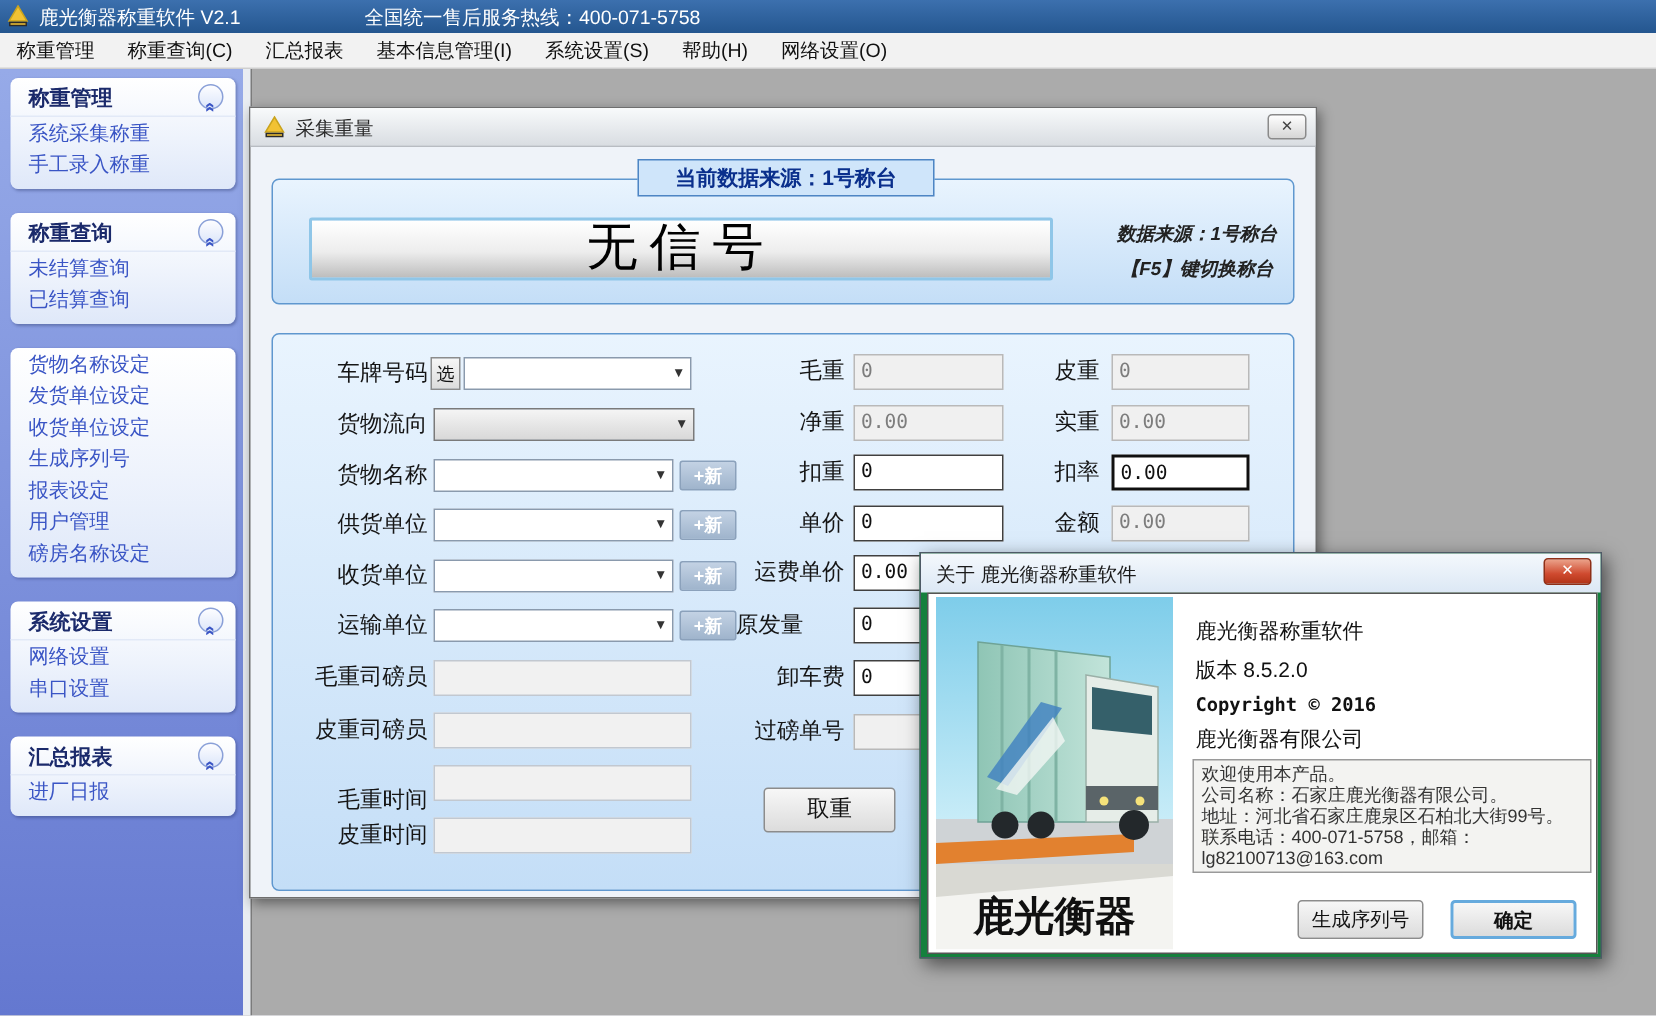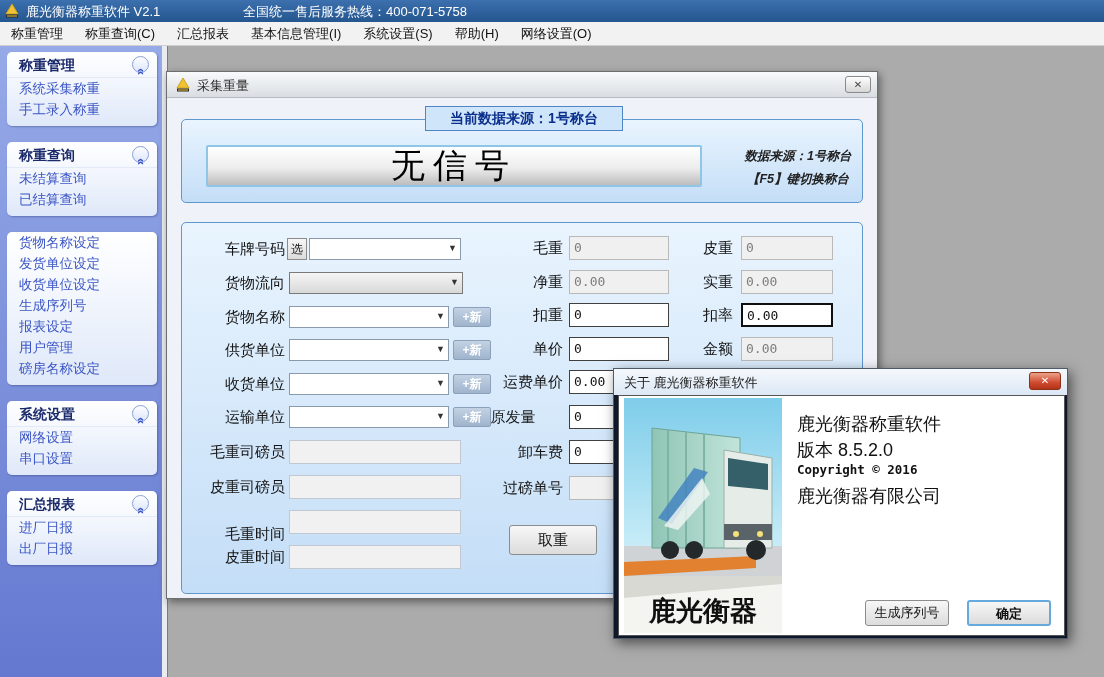--- a/index.html
+++ b/index.html
@@ -97,7 +97,7 @@
 
   
   #about-dialog { position:absolute; left:613px; top:368px; width:455px; height:271px;
-    background:#0f172a; border:1px solid #4e5a66; box-shadow:3px 4px 12px rgba(0,0,0,.55); z-index:10; }
+    background:#15803d; border:1px solid #4e5a66; box-shadow:3px 4px 12px rgba(0,0,0,.55); z-index:10; }
   #ad-titlebar { position:absolute; left:0; top:0; width:100%; height:26px;
     background:linear-gradient(#f4f8fc,#dce8f5); }
   #ad-titlebar .d-title { position:absolute; left:10px; top:5px; font-size:13px; color:#1a1a1a; }

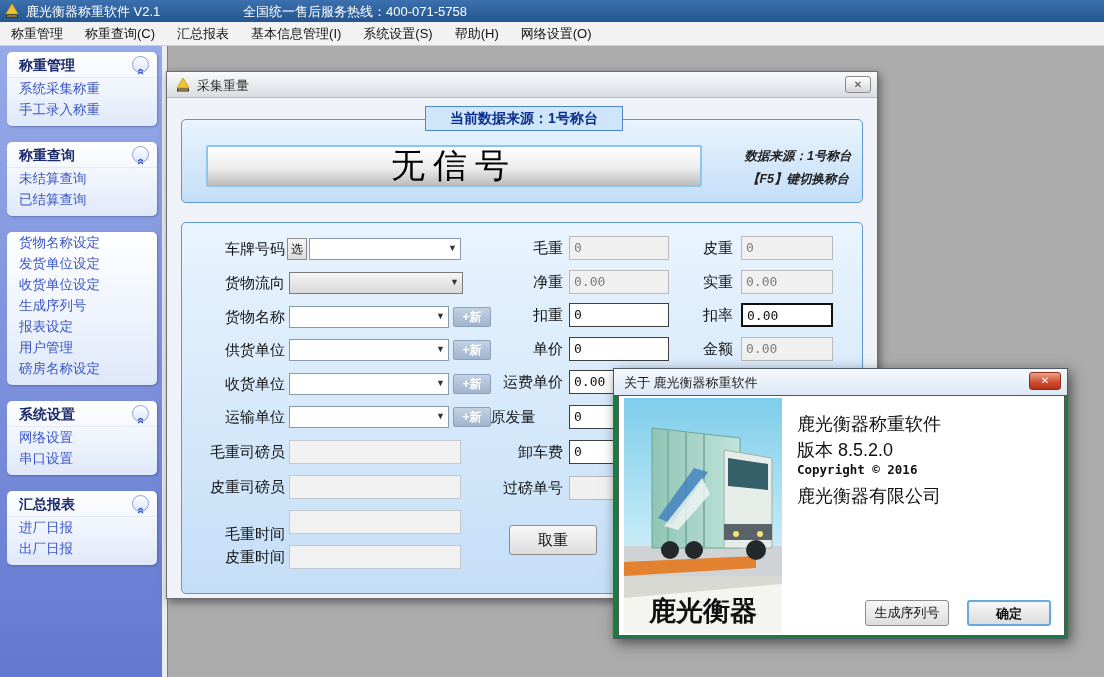--- a/index.html
+++ b/index.html
@@ -107,7 +107,7 @@
   #ad-content { position:absolute; left:4px; top:26px; width:447px; height:241px;
     background:#fff; border:1px solid #555; }
   #truck-image { position:absolute; left:5px; top:2px; width:158px; height:235px; }
-  .ad-line { position:absolute; left:178px; font-size:18px; color:#111; white-space:nowrap; }
+  .ad-line { position:absolute; left:178px; font-size:14px; color:#111; white-space:nowrap; }
   .ad-mono { font-family:"DejaVu Sans Mono","Liberation Mono",monospace; font-size:12.5px; font-weight:bold; }
   #welcome-box { position:absolute; left:176px; top:110px; width:266px; height:76px;
     background:#f3f3f1; border:1px solid #9a9a9a; padding:2px 5px;

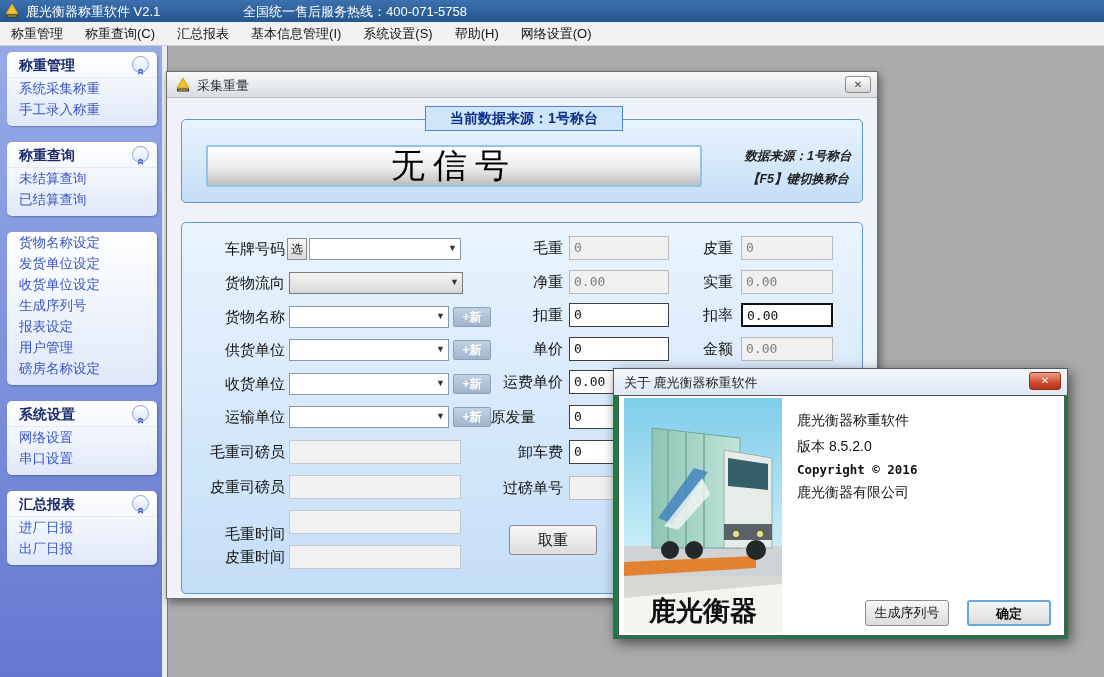--- a/index.html
+++ b/index.html
@@ -346,6 +346,11 @@
       <div class="ad-line" style="top:42px;">版本 8.5.2.0</div>
       <div class="ad-line ad-mono" style="top:66px;">Copyright © 2016</div>
       <div class="ad-line" style="top:88px;">鹿光衡器有限公司</div>
+      <div id="welcome-box">欢迎使用本产品。
+公司名称：石家庄鹿光衡器有限公司。
+地址：河北省石家庄鹿泉区石柏北大街99号。
+联系电话：400-071-5758，邮箱：
+lg82100713@163.com</div>
       <div id="gen-serial" class="btn dlg-btn">生成序列号</div>
       <div id="ok-btn" class="btn dlg-btn">确定</div>
     </div>

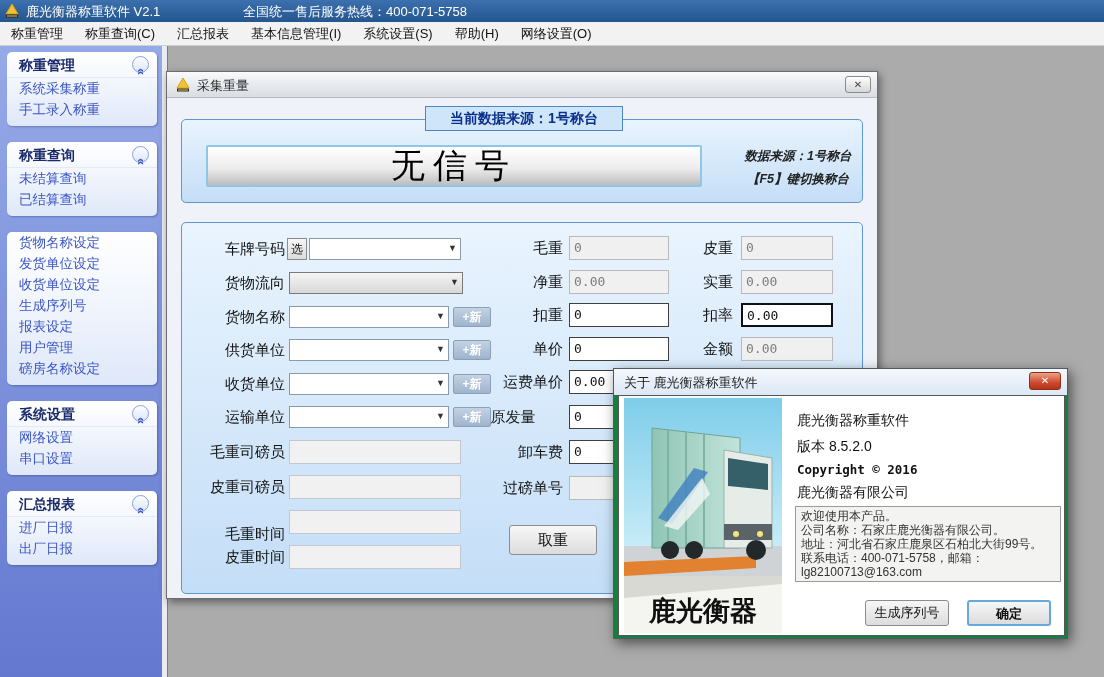--- a/index.html
+++ b/index.html
@@ -187,7 +187,6 @@
           <div class="nav-chevron"><span>«</span></div>
         </div>
         <div class="nav-item">进厂日报</div>
-        <div class="nav-item">出厂日报</div>
       </div>
 
     </div>

